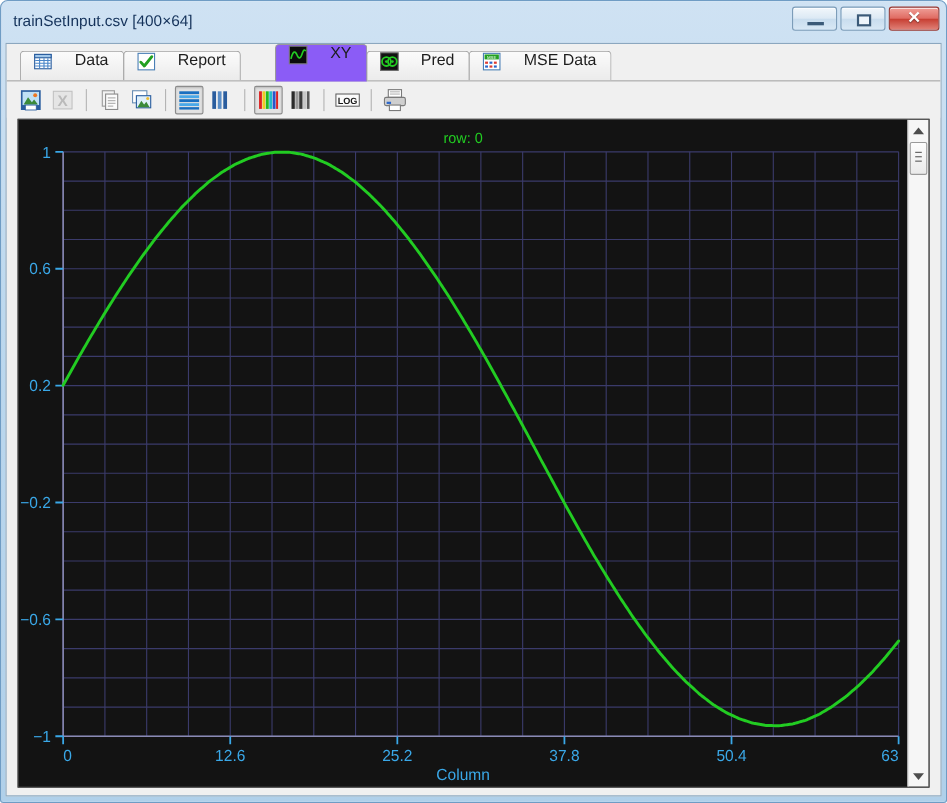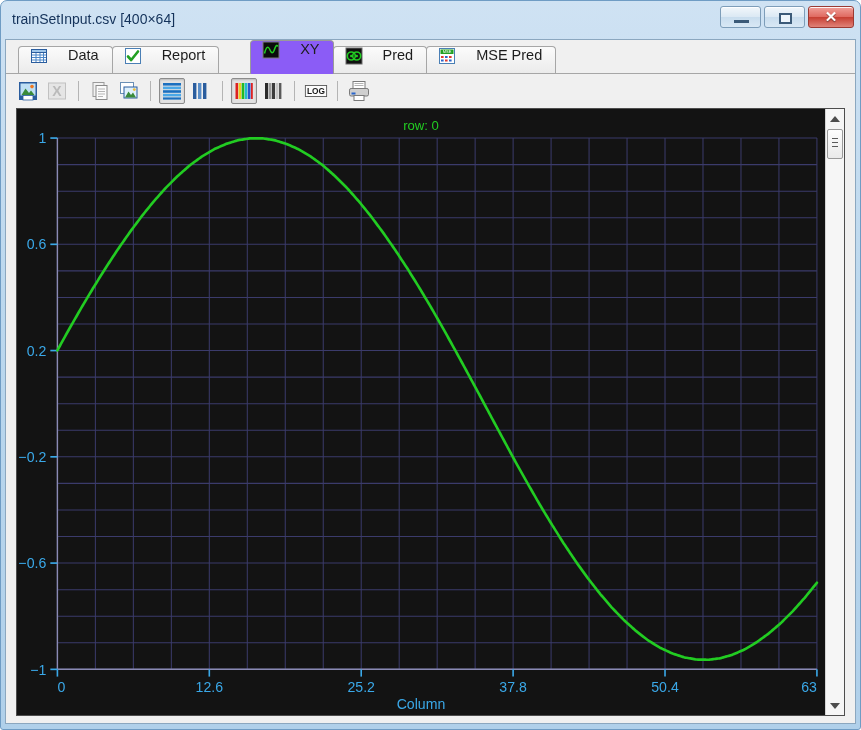--- a/index.html
+++ b/index.html
@@ -279,7 +279,7 @@
             <rect x="11" y="12.5" width="2.6" height="2" fill="#2a66cc"></rect>
           </g>
         </svg>
-        <span>MSE Pred</span>
+        <span>MSE Data</span>
       </div>
     </div>
 

